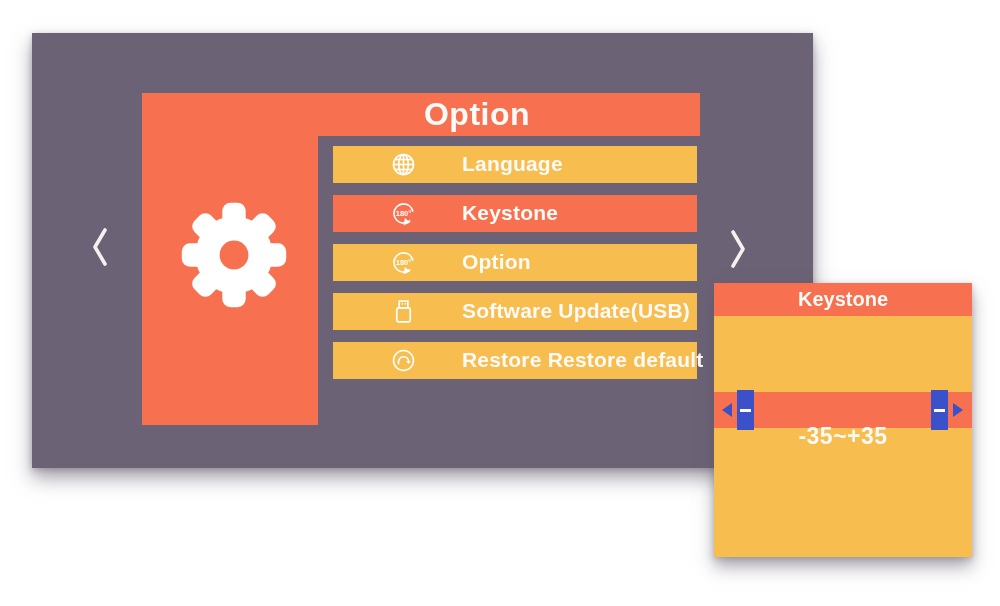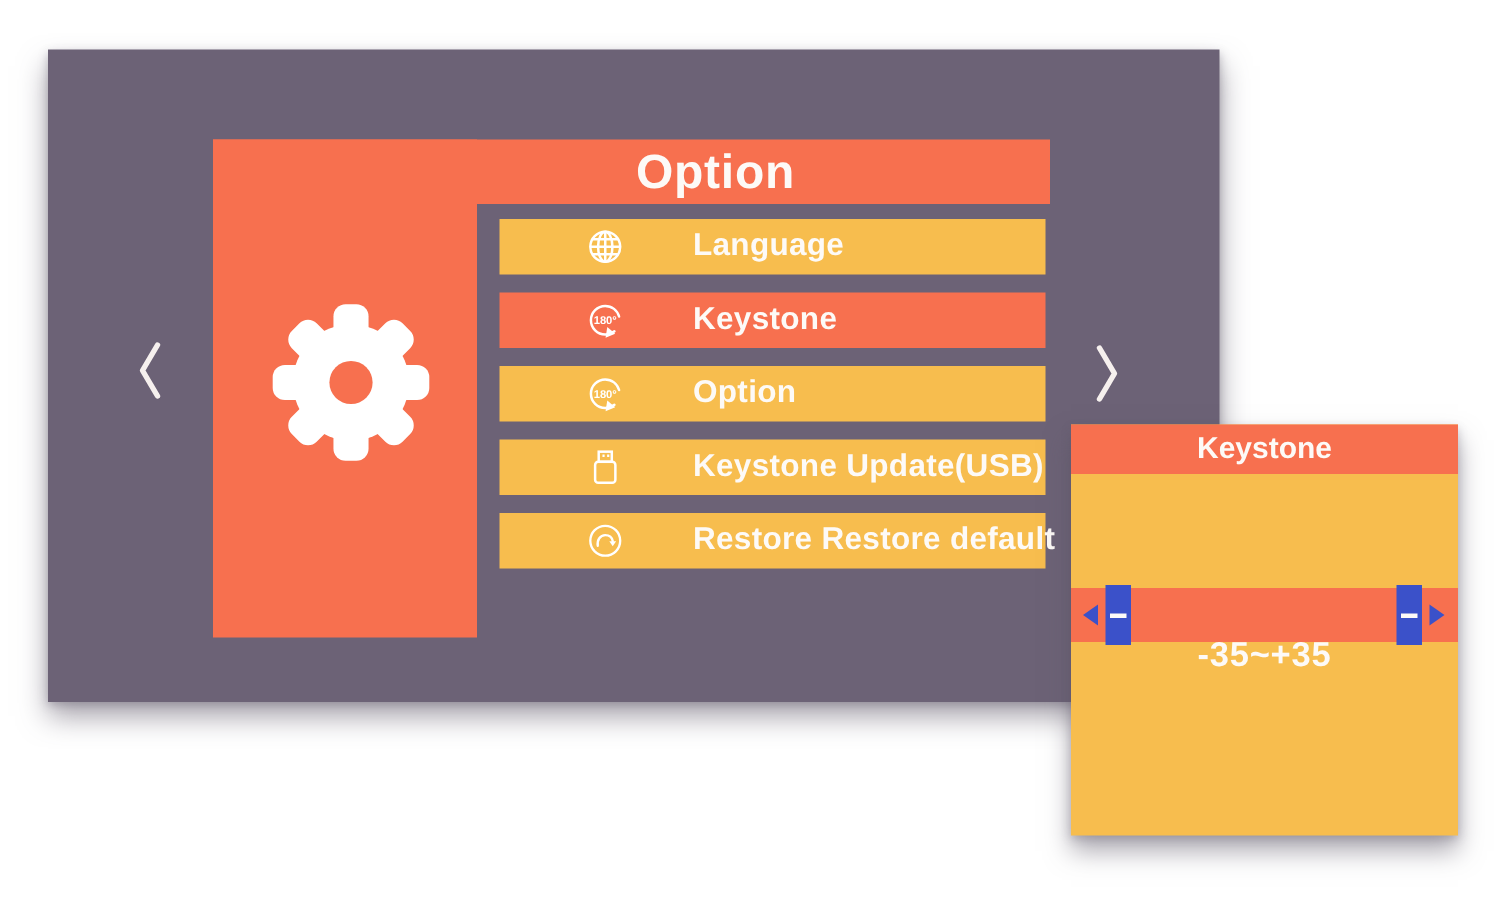--- a/index.html
+++ b/index.html
@@ -172,7 +172,7 @@
           <line x1="14.2" y1="5.6" x2="15.6" y2="5.6"></line>
         </svg>
       </span>
-      <span class="label">Keystone Update(USB)</span>
+      <span class="label">Software Update(USB)</span>
     </div>
 
     <div class="menu-row">

